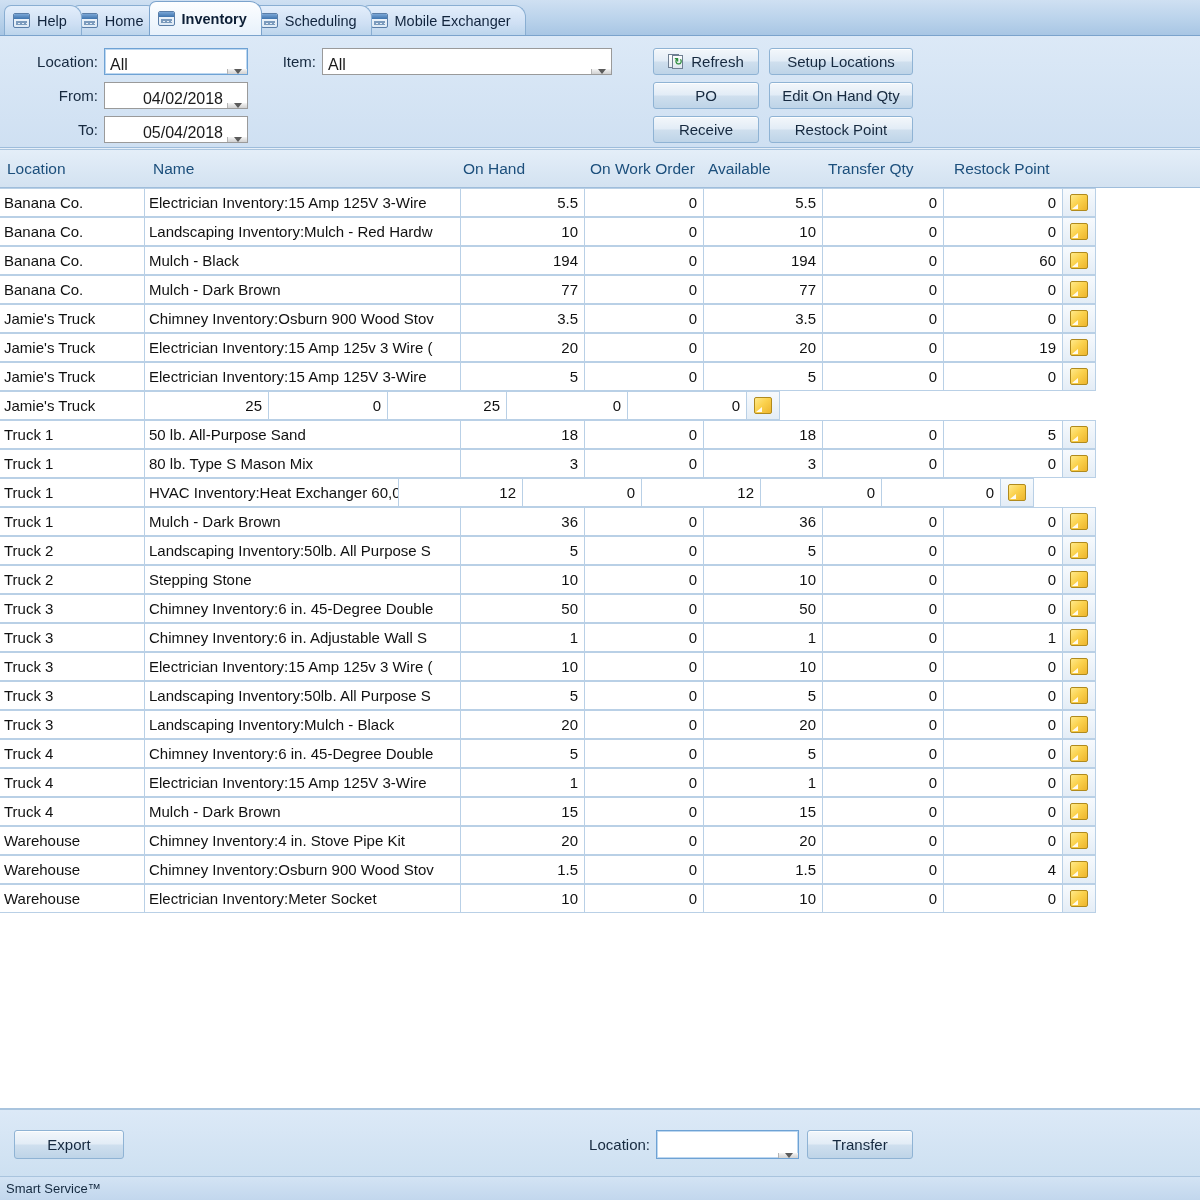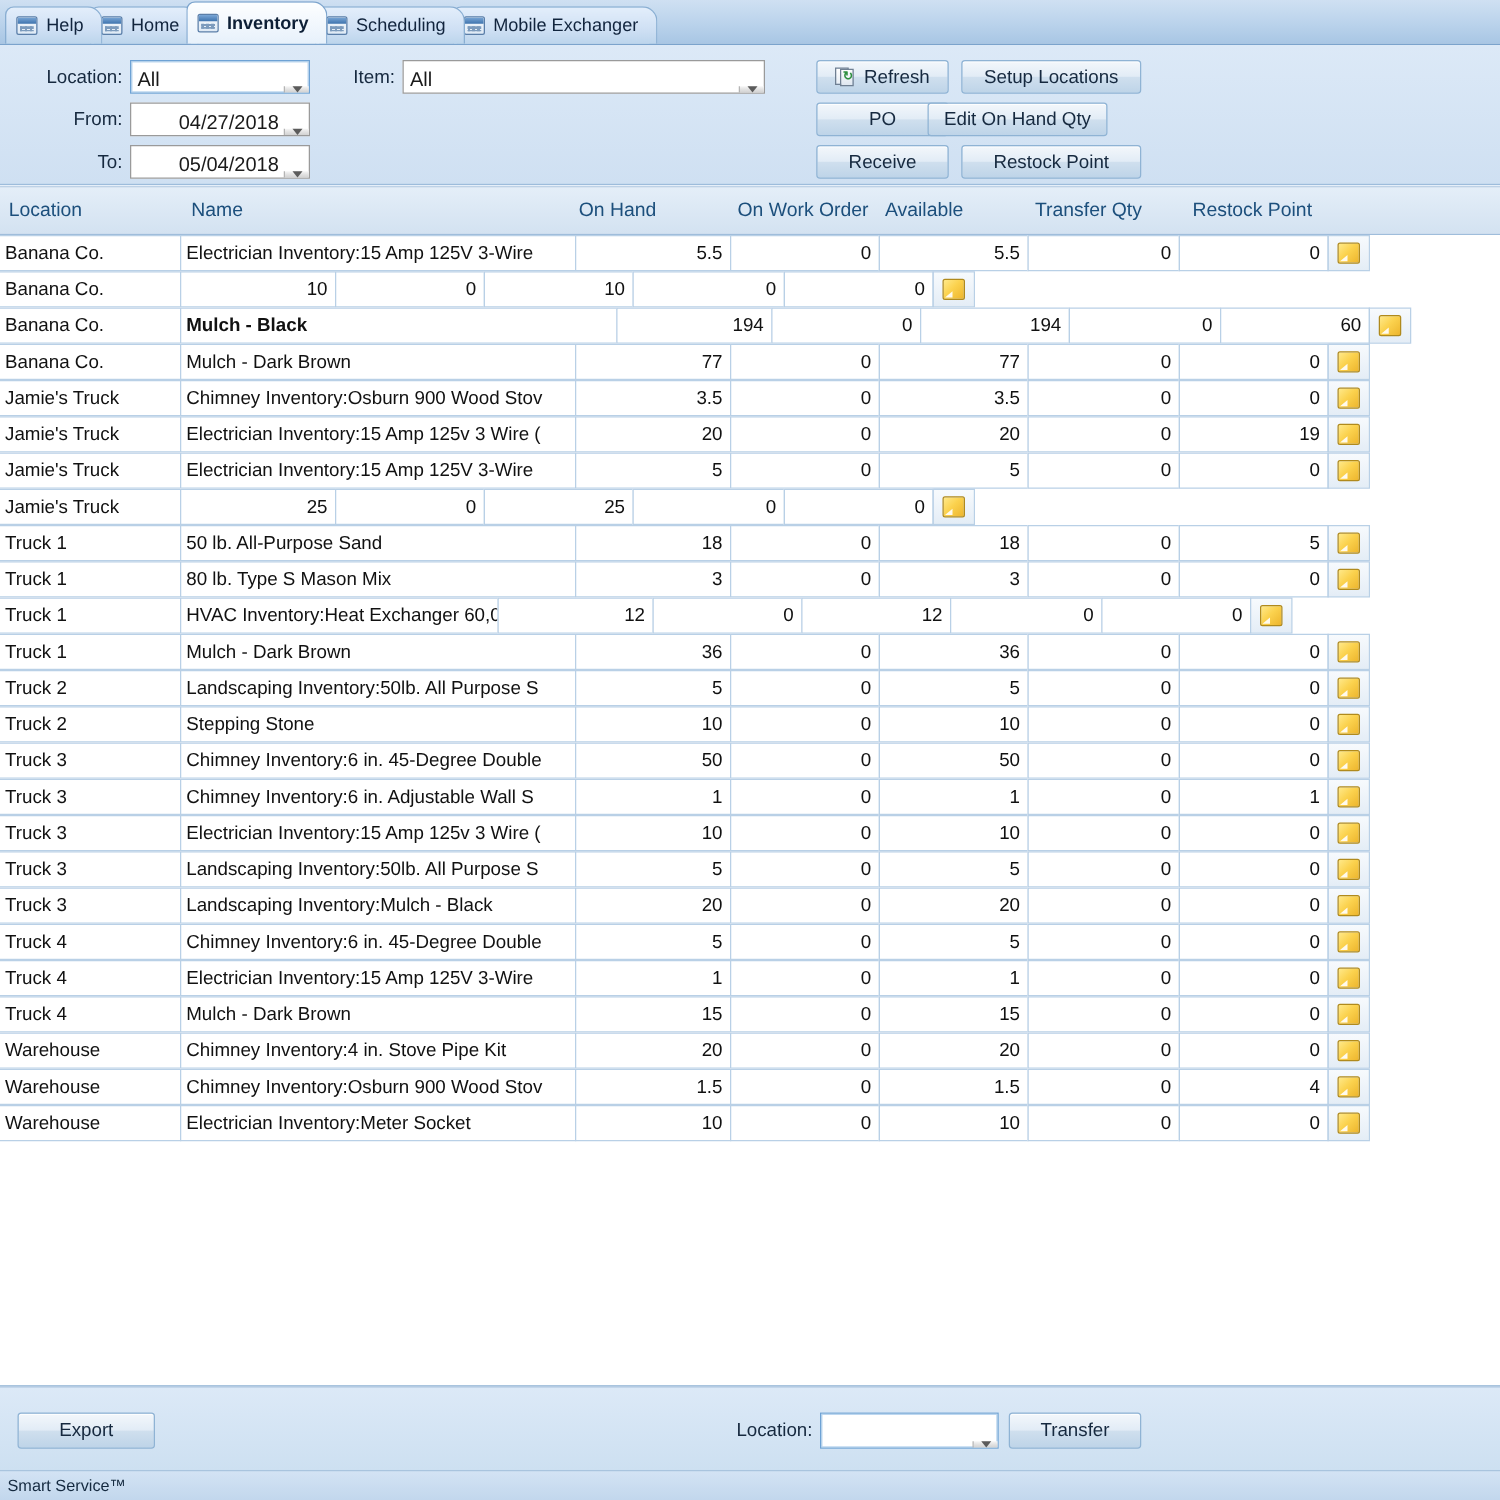--- a/index.html
+++ b/index.html
@@ -323,7 +323,7 @@
     <div class="fld" style="left:30px; top:46px;">
       <span class="fld-label" style="width:68px;">From:</span>
       <div class="combo" style="width:144px;">
-        <span class="combo-val right">04/27/2018</span>
+        <span class="combo-val right">04/02/2018</span>
         <span class="combo-btn">
             <span class="caret"></span>
           </span>

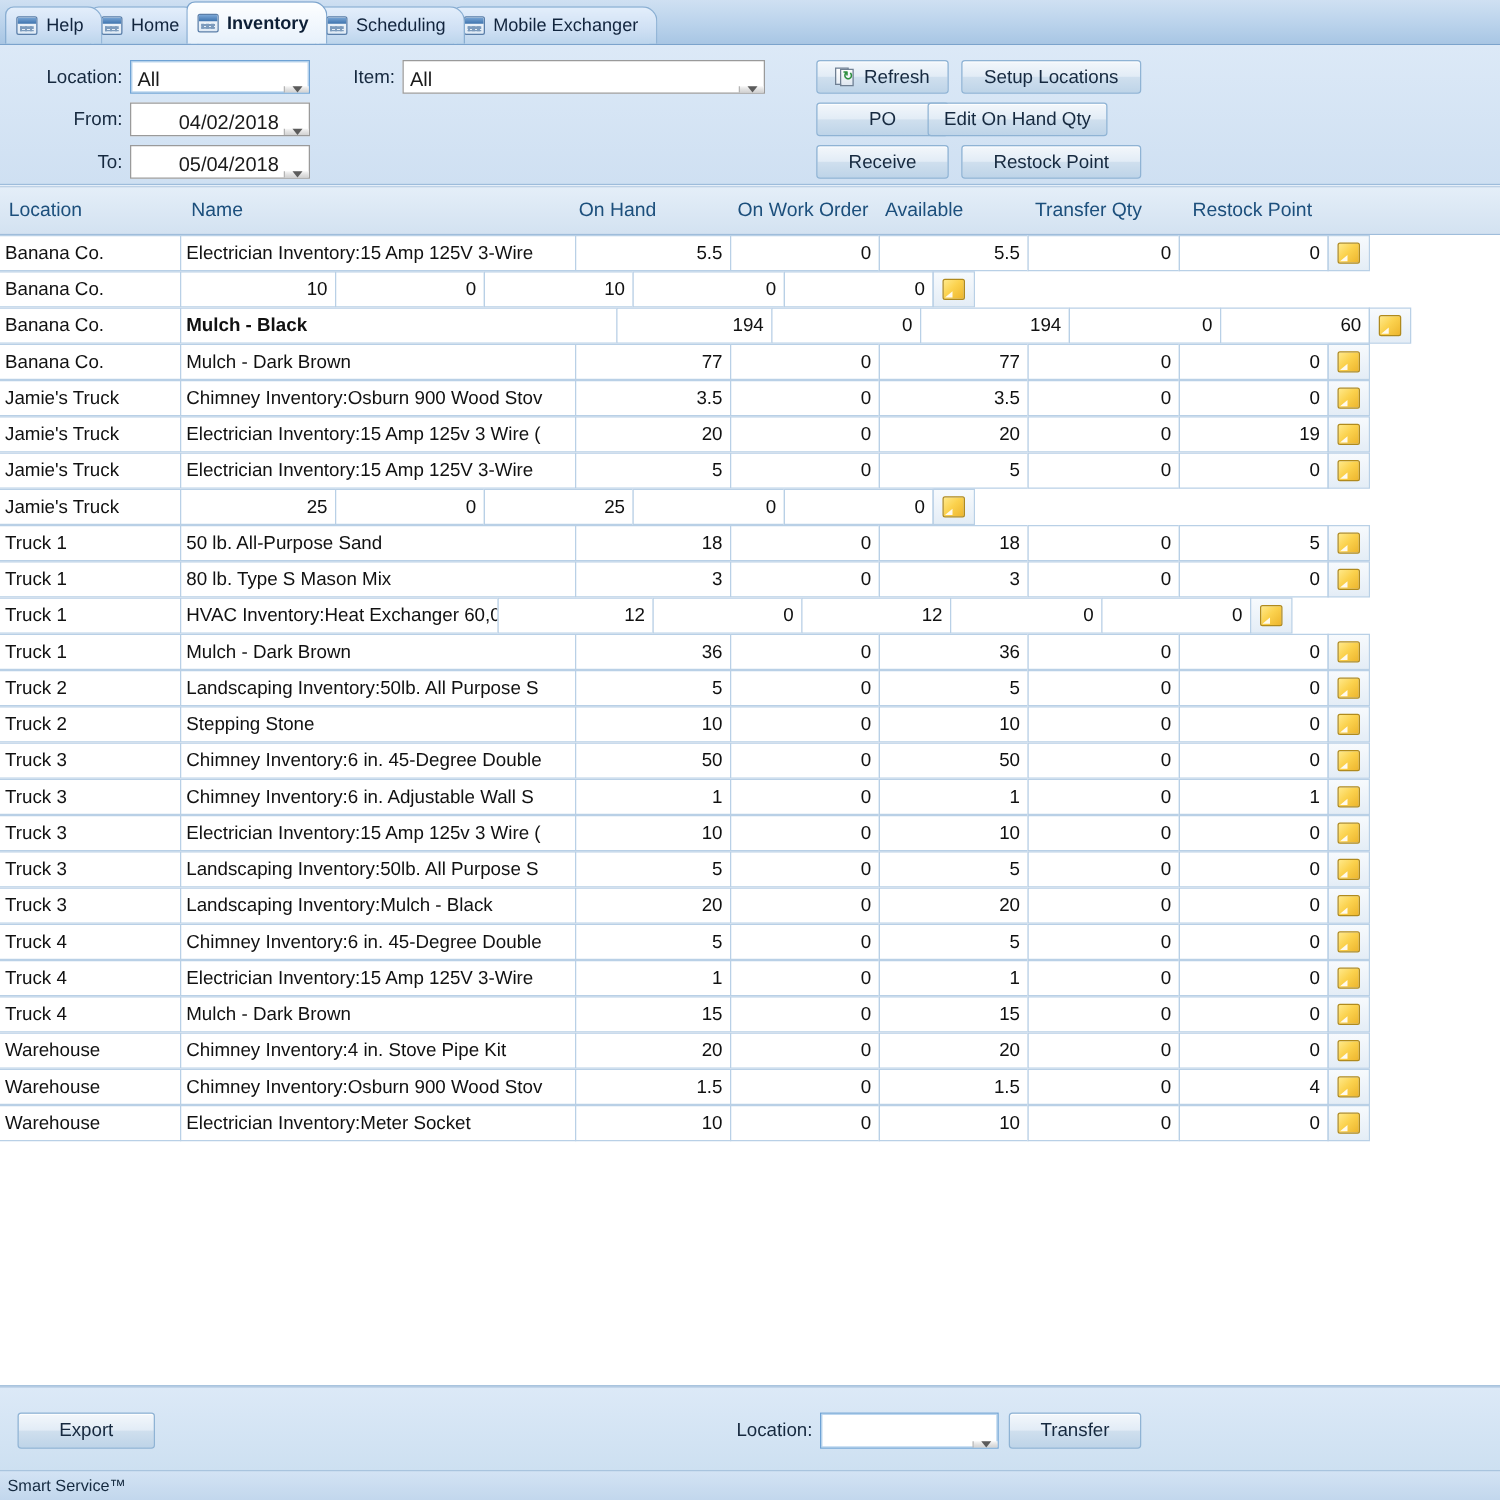--- a/index.html
+++ b/index.html
@@ -371,7 +371,7 @@
       <span>Setup Locations</span>
     </div>
 
-    <div class="btn" style="left:742px; top:46px; width:144px; height:27px;">
+    <div class="btn" style="left:769px; top:46px; width:144px; height:27px;">
       <span>Edit On Hand Qty</span>
     </div>
 

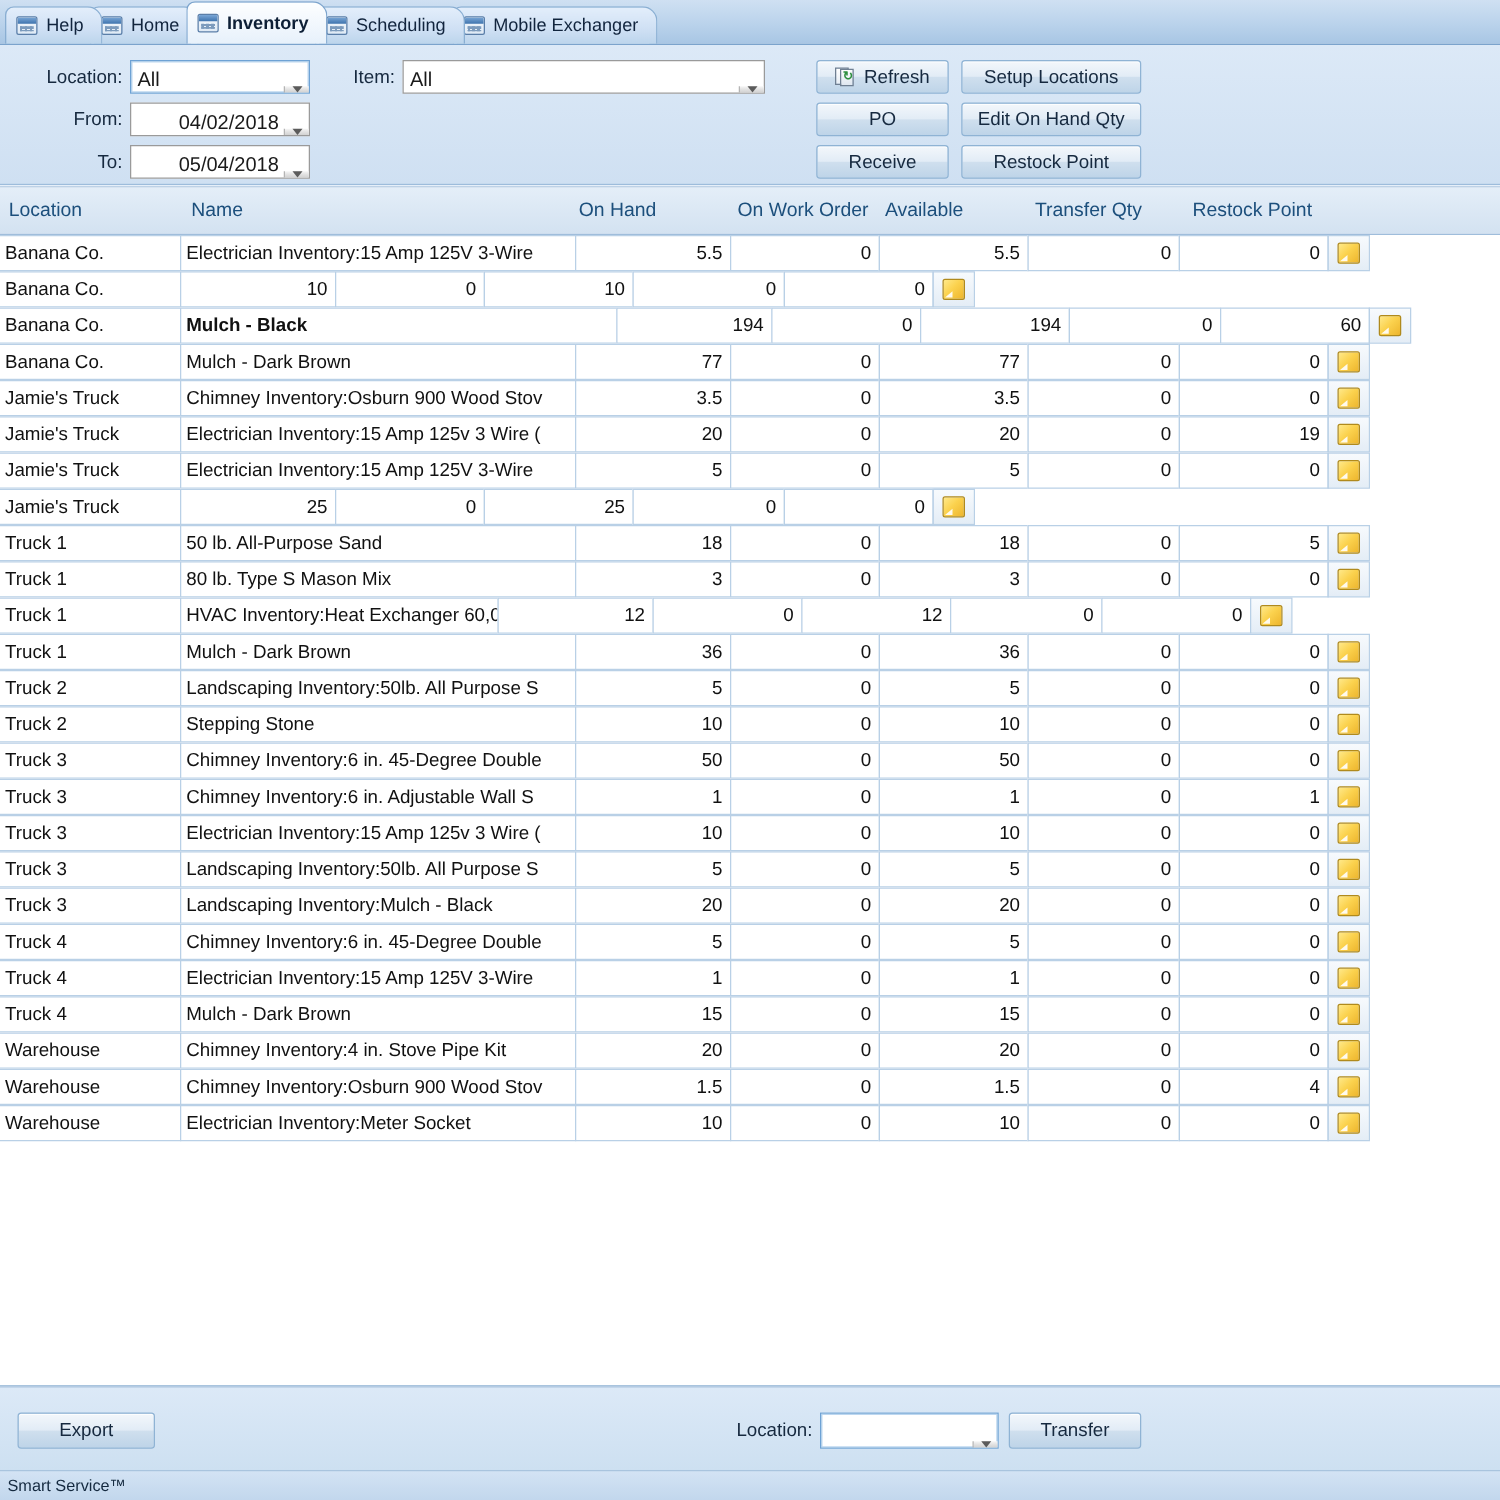--- a/index.html
+++ b/index.html
@@ -405,6 +405,7 @@
         </div>
         <div class="grow">
           <div class="cell" style="width: 146px;">Banana Co.</div>
+          <div class="cell" style="width: 317px;">Landscaping Inventory:Mulch - Red Hardw</div>
           <div class="cell num" style="width: 125px;">10</div>
           <div class="cell num" style="width: 120px;">0</div>
           <div class="cell num" style="width: 120px;">10</div>

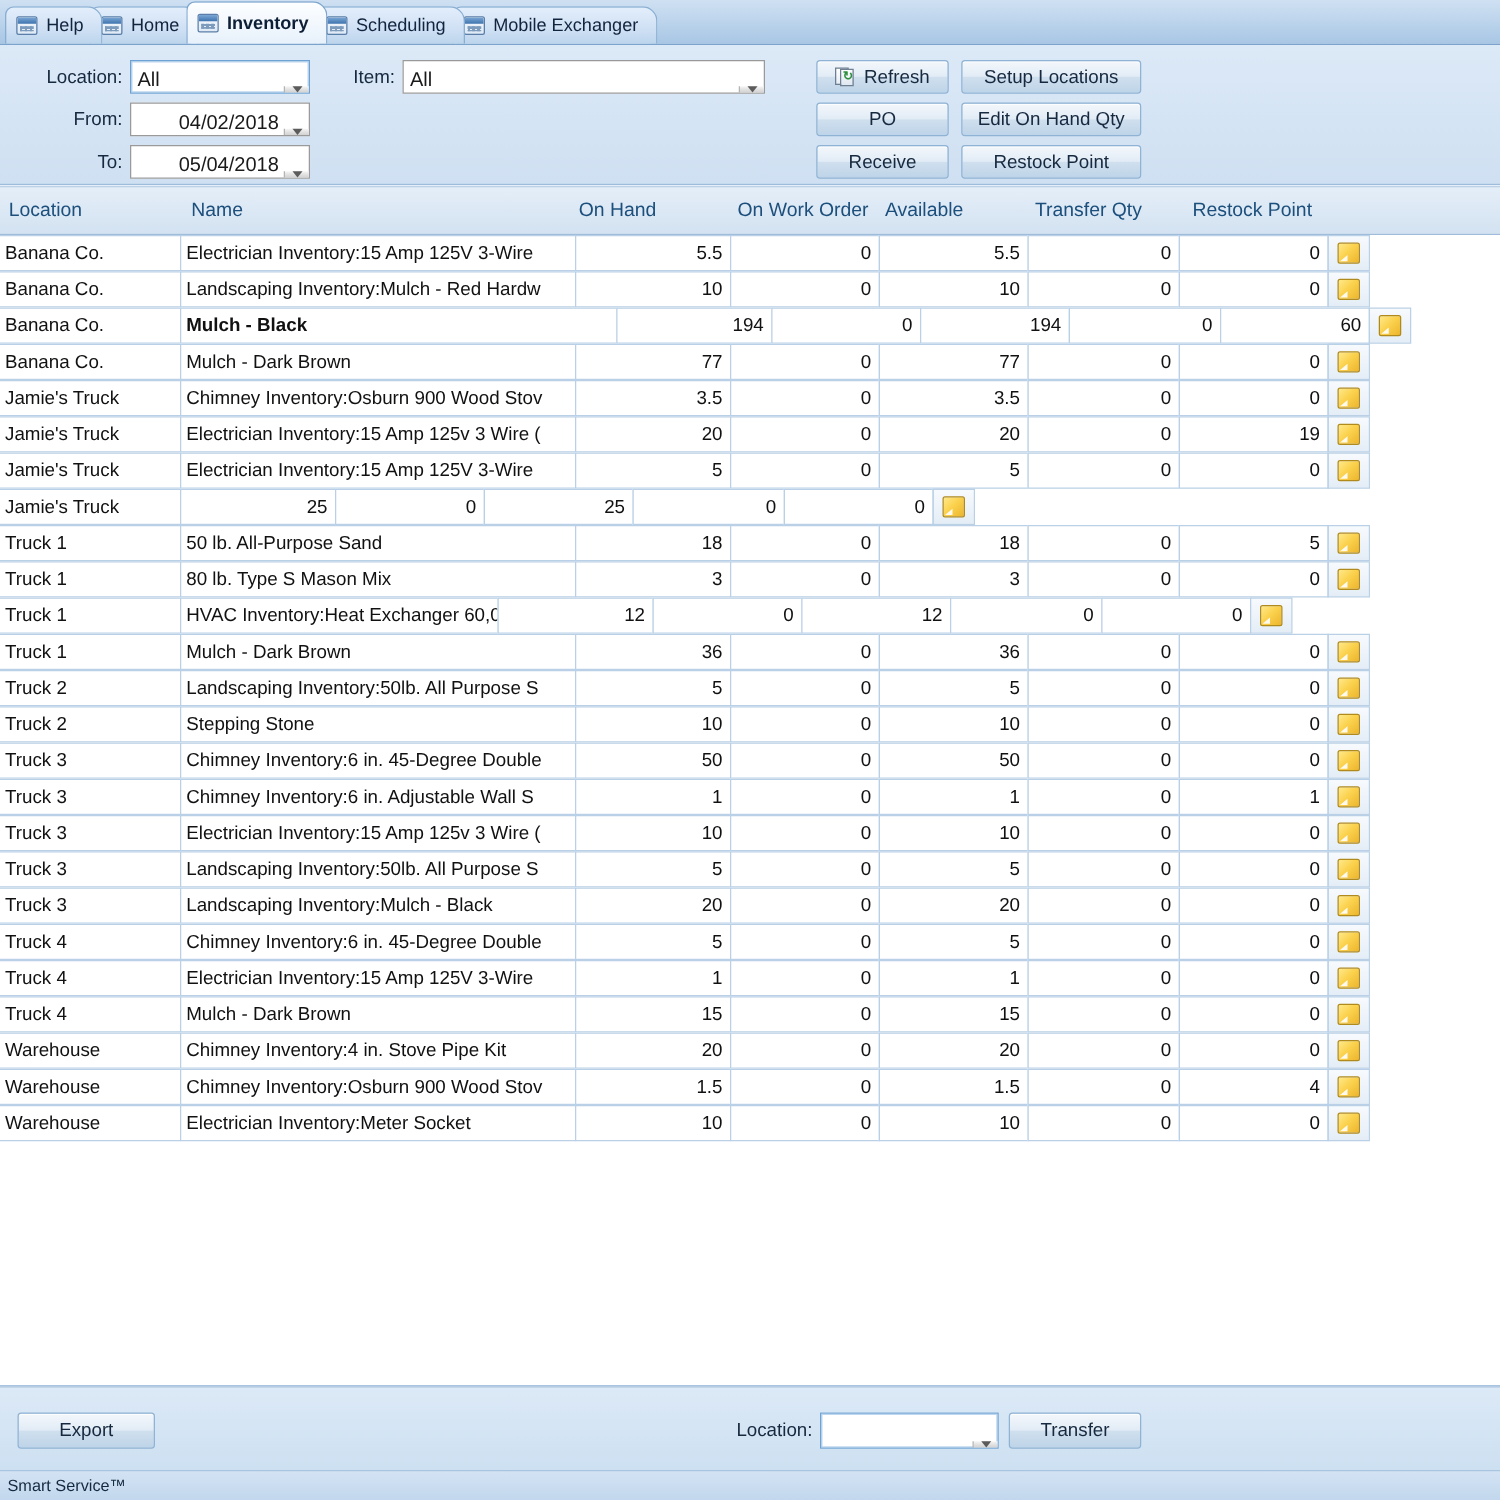--- a/index.html
+++ b/index.html
@@ -417,7 +417,7 @@
         </div>
         <div class="grow">
           <div class="cell" style="width: 146px;">Banana Co.</div>
-          <div class="cell" style="width: 350px; font-weight: bold;">Mulch - Black</div>
+          <div class="cell" style="width: 317px;">Mulch - Black</div>
           <div class="cell num" style="width: 125px;">194</div>
           <div class="cell num" style="width: 120px;">0</div>
           <div class="cell num" style="width: 120px;">194</div>

